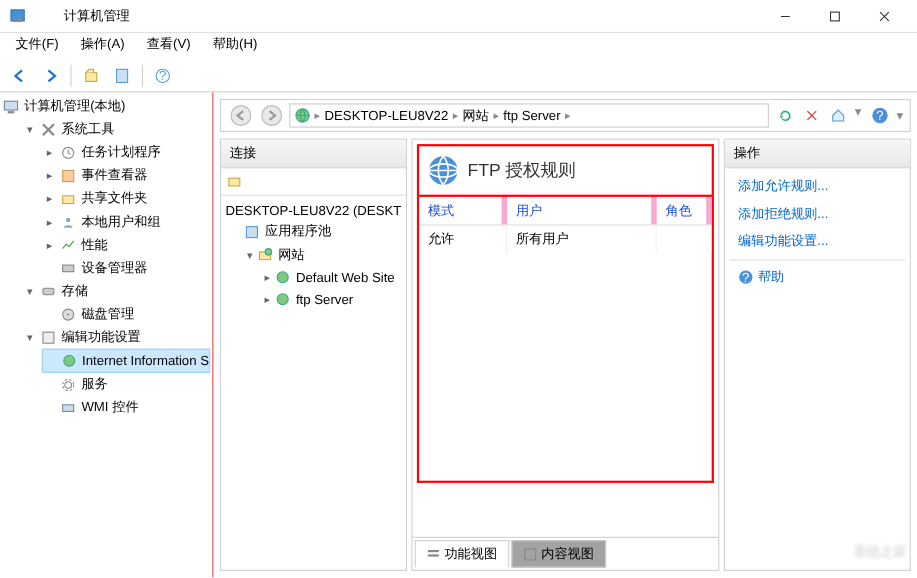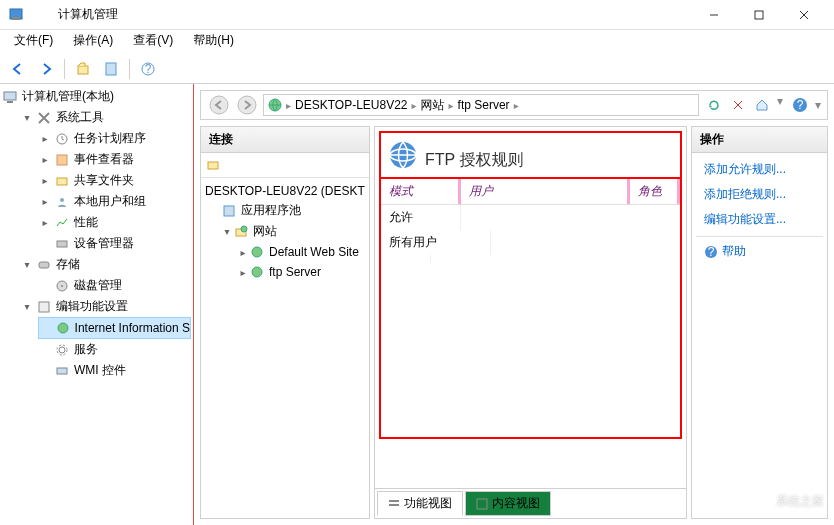--- a/index.html
+++ b/index.html
@@ -41,7 +41,7 @@
     .three-col { flex: 1; display: flex; margin: 6px; gap: 4px; }
     
     .col { border: 1px solid #d0d0d0; display: flex; flex-direction: column; }
-    .col-header { background: linear-gradient(#f7f7f7, #e8e8e8); border-bottom: 1px solid #d0d0d0; padding: 4px 8px; font-weight: bold; }
+    .col-header { background: linear-gradient(#f7f7f7, #e8e8e8); border-bottom: 1px solid #d0d0d0; padding: 4px 8px; font-weight: normal; }
     .col-body { flex: 1; overflow: auto; padding: 4px; }
     
     .col-connections { width: 170px; }

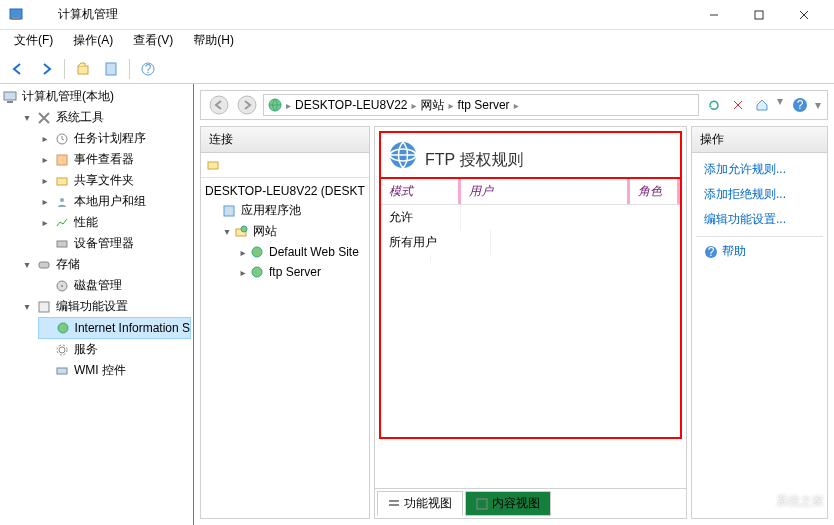--- a/index.html
+++ b/index.html
@@ -46,7 +46,7 @@
     
     .col-connections { width: 170px; }
     .col-middle { flex: 1; position: relative; }
-    .col-actions { width: 137px; }
+    .col-actions { width: 170px; }
     
     .conn-toolbar { display: flex; gap: 2px; padding: 2px; border-bottom: 1px solid #e0e0e0; }
     .conn-tool { width: 20px; height: 20px; display: flex; align-items: center; justify-content: center; cursor: pointer; }

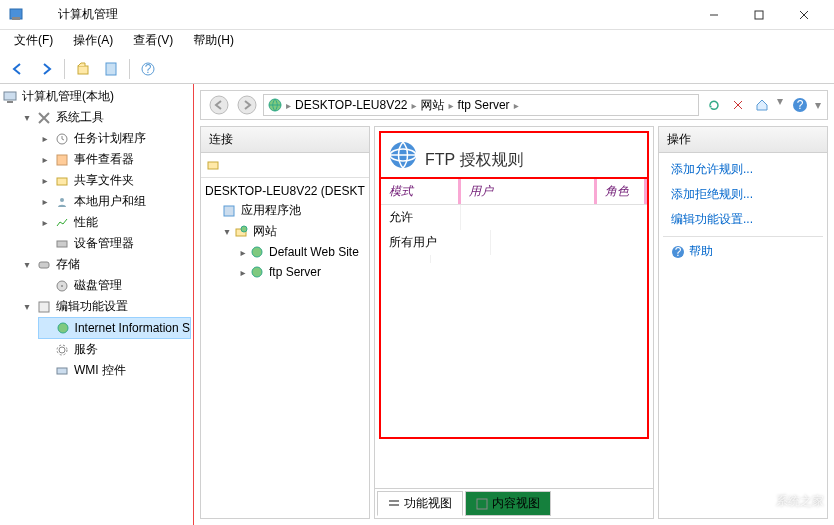--- a/index.html
+++ b/index.html
@@ -56,7 +56,7 @@
     .iis-children { padding-left: 16px; }
     .iis-expand { width: 12px; display: inline-block; text-align: center; font-size: 10px; color: #666; }
     
-    .feature-title { display: flex; align-items: flex-end; gap: 6px; padding: 6px; border: 2px solid red; }
+    .feature-title { display: flex; align-items: center; gap: 6px; padding: 6px; border: 2px solid red; }
     .feature-title-icon { width: 32px; height: 32px; }
     .feature-title-text { font-size: 16px; color: #333; }
     

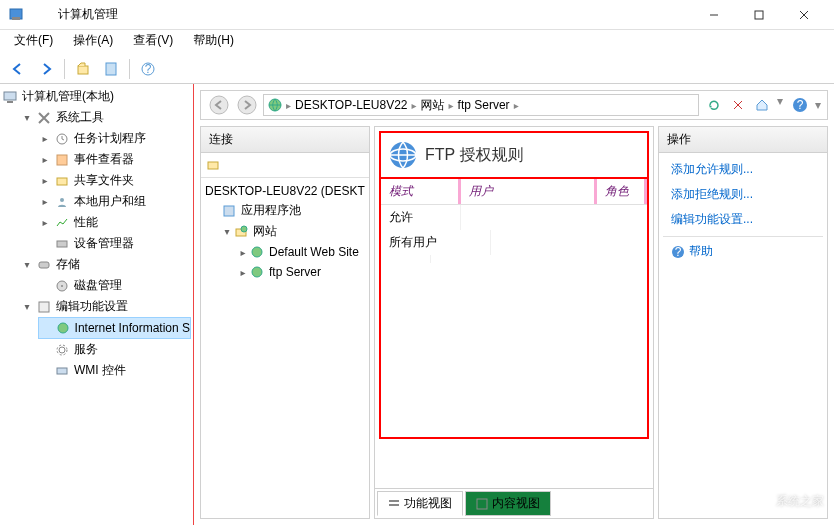--- a/index.html
+++ b/index.html
@@ -62,7 +62,7 @@
     
     .rule-table { border: 2px solid red; border-top: none; }
     .rule-head { display: flex; border-bottom: 1px solid #e0e0e0; }
-    .rule-head-cell { padding: 4px 8px; border-right: 3px solid #f9a8d4; color: #701a75; font-style: italic; }
+    .rule-head-cell { padding: 4px 8px; border-right: 5px solid #f9a8d4; color: #1d4ed8; }
     .rule-row { display: flex; flex-direction: column; }
     .rule-cell { padding: 4px 8px; border-right: 1px solid #f0f0f0; }
     .rc-mode { width: 80px; }

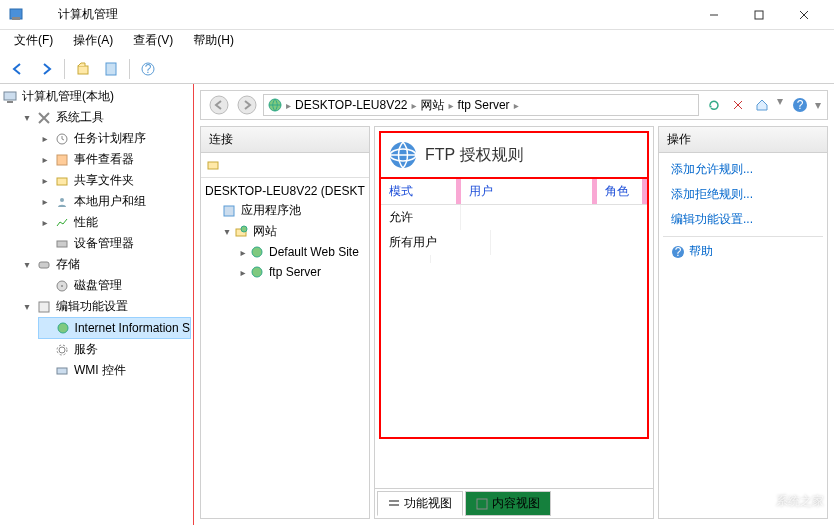--- a/index.html
+++ b/index.html
@@ -63,7 +63,7 @@
     .rule-table { border: 2px solid red; border-top: none; }
     .rule-head { display: flex; border-bottom: 1px solid #e0e0e0; }
     .rule-head-cell { padding: 4px 8px; border-right: 5px solid #f9a8d4; color: #1d4ed8; }
-    .rule-row { display: flex; flex-direction: column; }
+    .rule-row { display: flex; }
     .rule-cell { padding: 4px 8px; border-right: 1px solid #f0f0f0; }
     .rc-mode { width: 80px; }
     .rc-user { width: 110px; flex:1; }

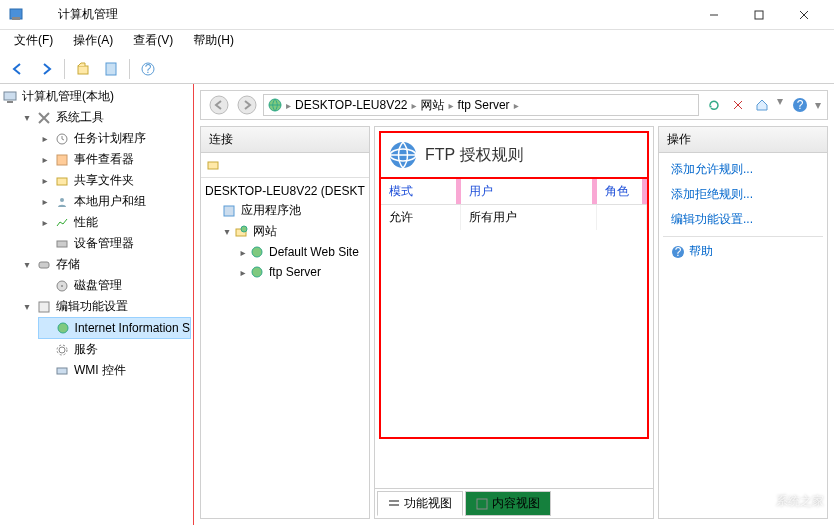--- a/index.html
+++ b/index.html
@@ -72,7 +72,7 @@
     .scroll-area { height: 260px; overflow: auto; }
     
     .tabs-bottom { display: flex; border-top: 1px solid #d0d0d0; padding: 2px; gap: 2px; }
-    .tab-btn { padding: 3px 10px; border: 1px solid #ccc; background: #15803d; cursor: pointer; display: flex; align-items: center; gap: 4px; }
+    .tab-btn { padding: 3px 10px; border: 1px solid #ccc; background: #a3a3a3; cursor: pointer; display: flex; align-items: center; gap: 4px; }
     .tab-btn.active { background: #fff; border-bottom: 1px solid #fff; }
     
     .action-link { display: block; padding: 4px 8px; color: #0066cc; cursor: pointer; }

